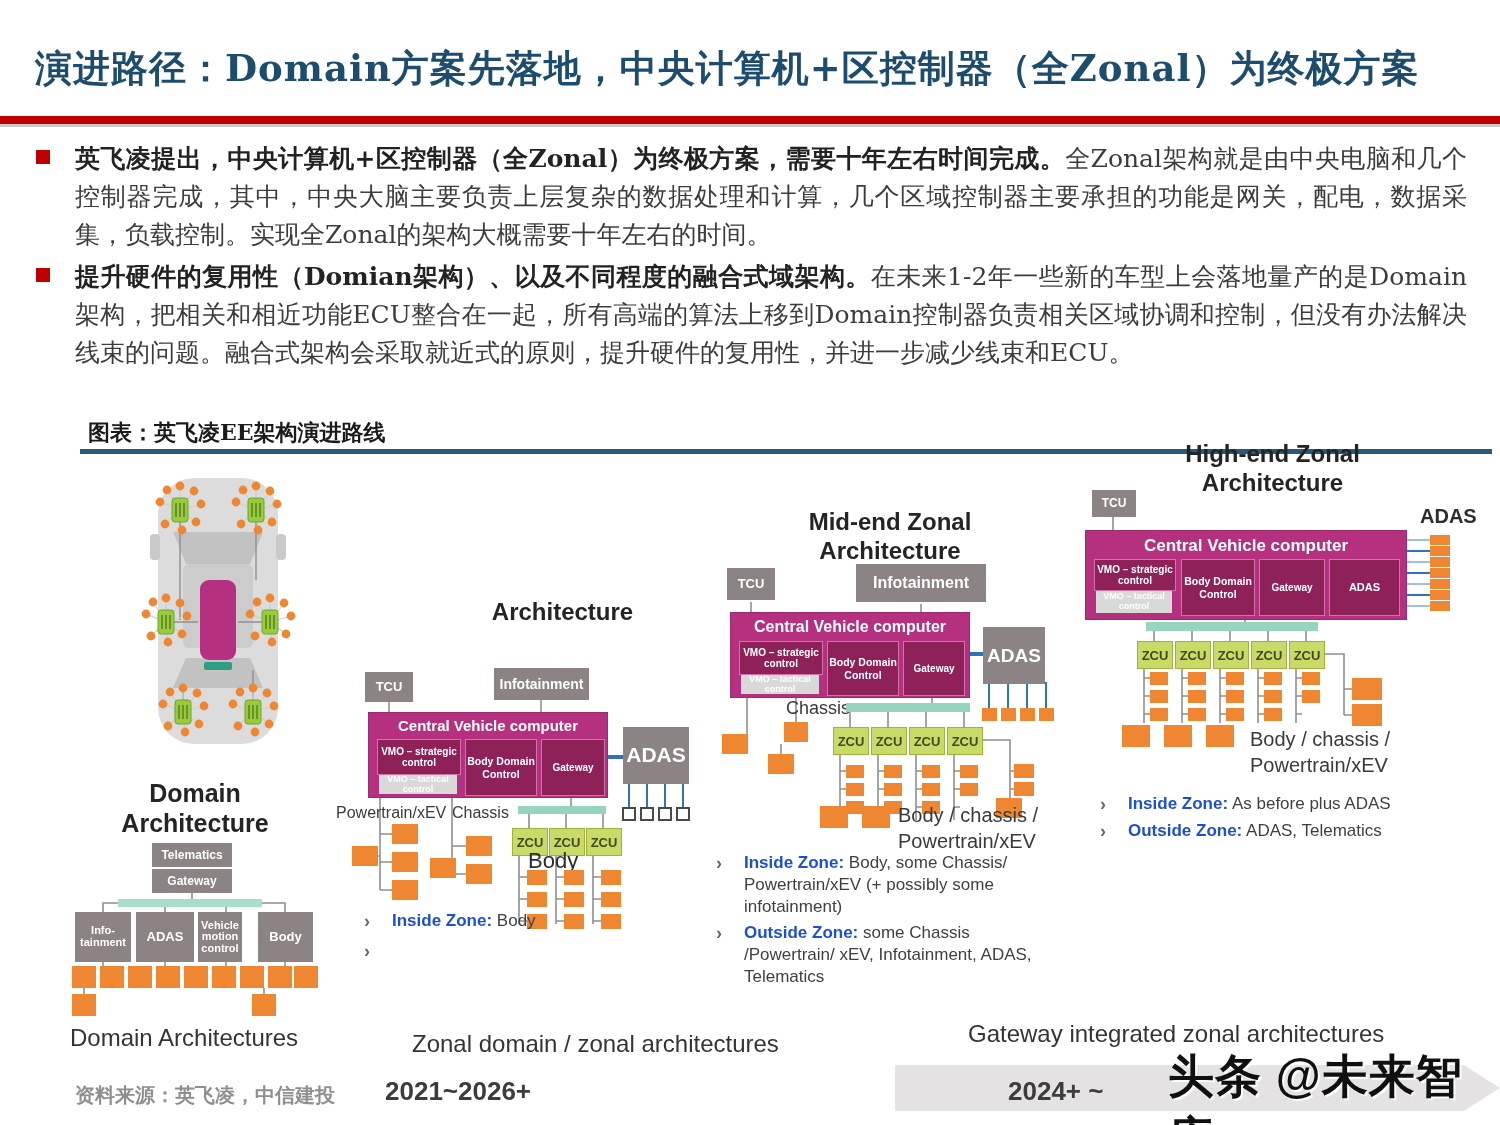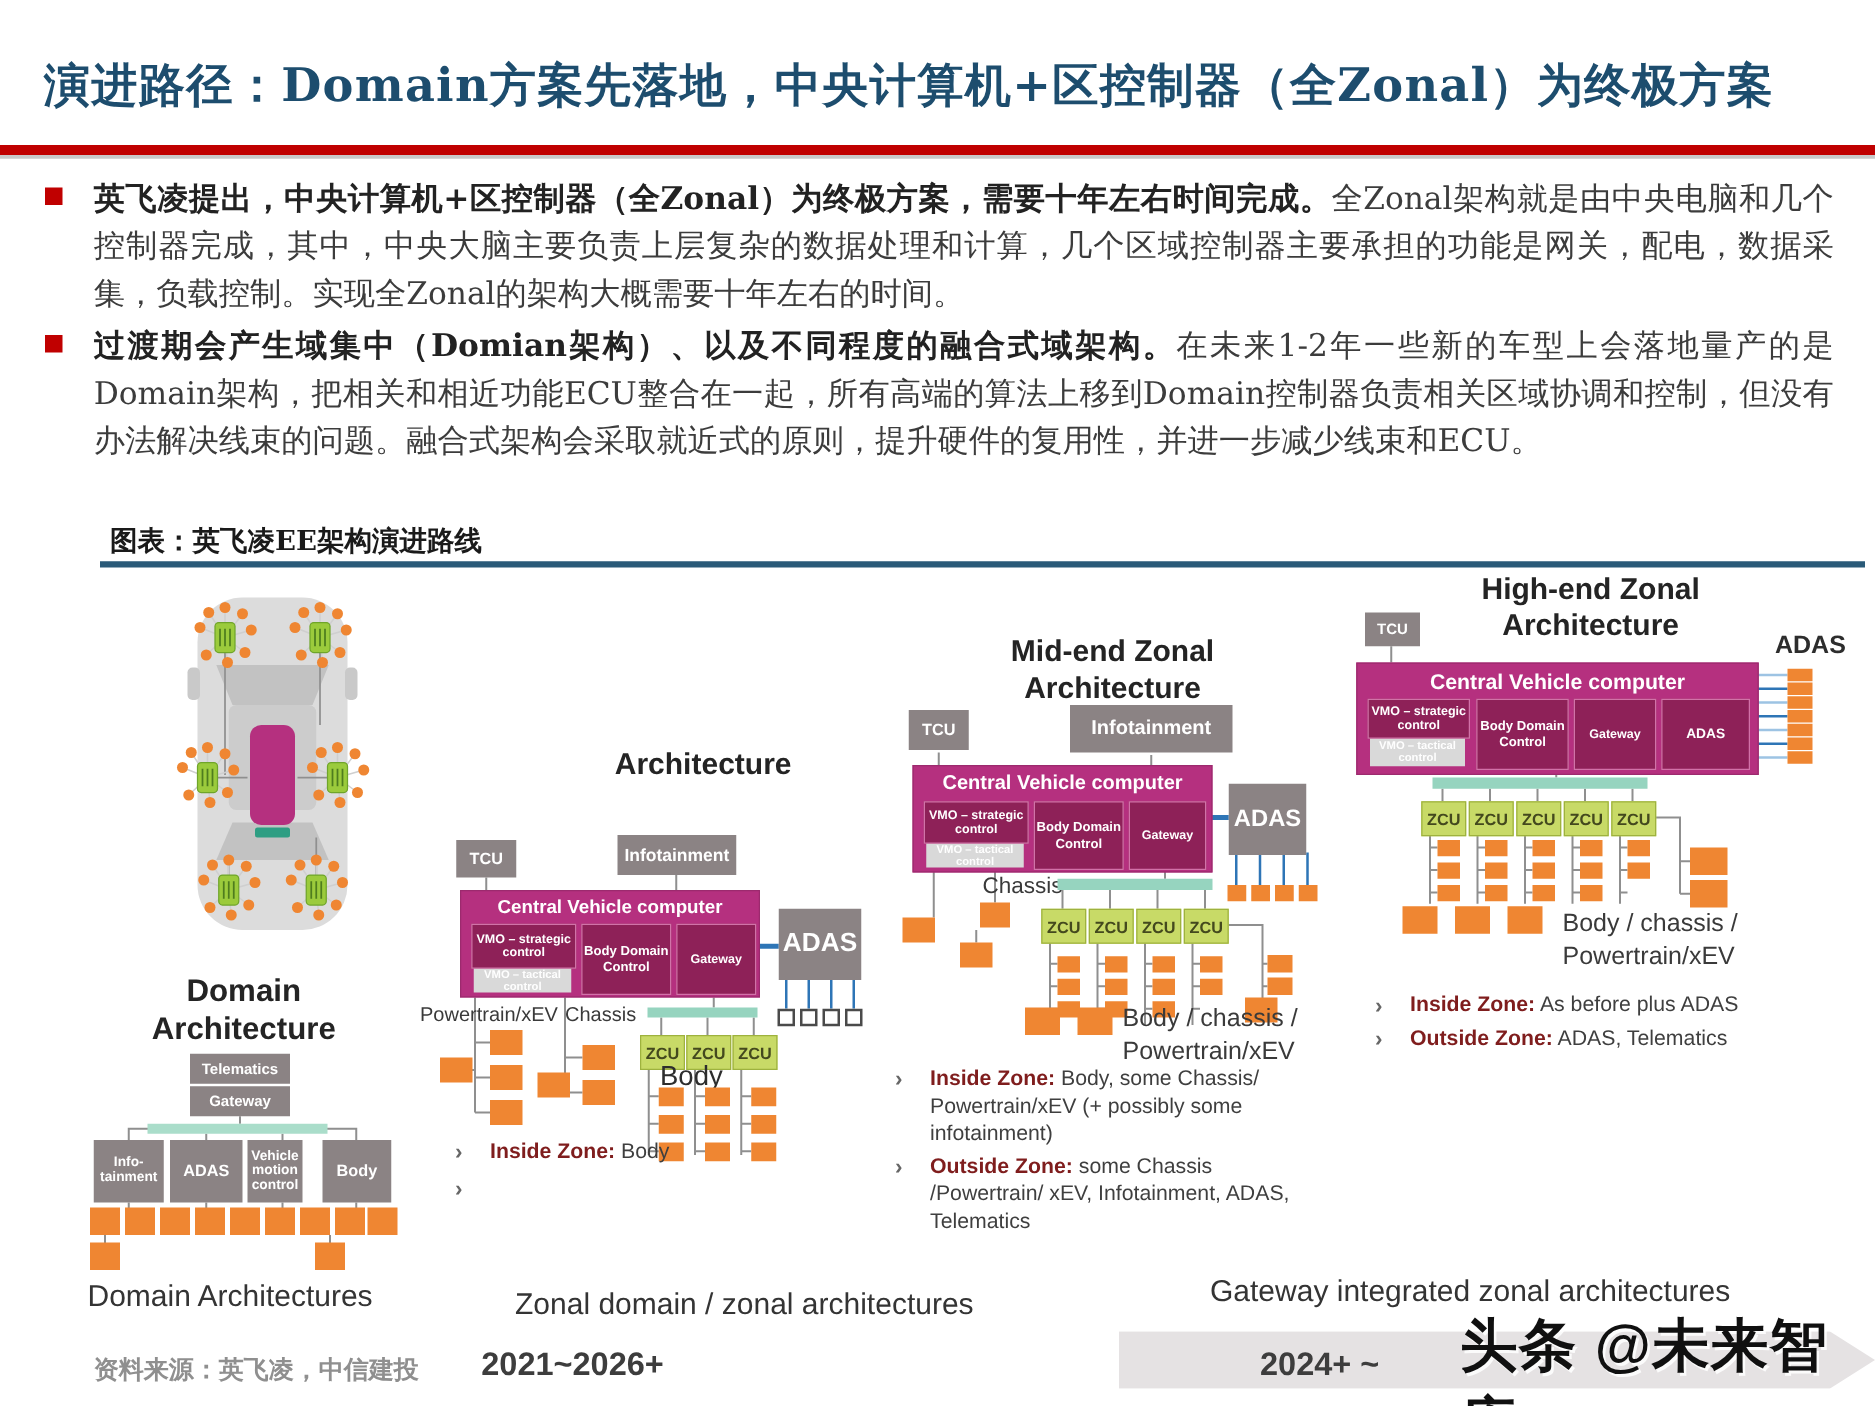--- a/index.html
+++ b/index.html
@@ -42,7 +42,7 @@
 </div>
 <div class="bullet-sq" style="left:36px;top:268px"></div>
 <div class="btext ser" style="left:75px;top:258px;width:1392px">
-  <b>过渡期会产生域集中（Domian架构）、以及不同程度的融合式域架构。</b><span>在未来1-2年一些新的车型上会落地量产的是Domain架构，把相关和相近功能ECU整合在一起，所有高端的算法上移到Domain控制器负责相关区域协调和控制，但没有办法解决线束的问题。融合式架构会采取就近式的原则，提升硬件的复用性，并进一步减少线束和ECU。</span>
+  <b>提升硬件的复用性（Domian架构）、以及不同程度的融合式域架构。</b><span>在未来1-2年一些新的车型上会落地量产的是Domain架构，把相关和相近功能ECU整合在一起，所有高端的算法上移到Domain控制器负责相关区域协调和控制，但没有办法解决线束的问题。融合式架构会采取就近式的原则，提升硬件的复用性，并进一步减少线束和ECU。</span>
 </div>
 
 <div class="abs ser" style="left:88px;top:418px;font-size:22px;font-weight:700;color:#1a1a1a">图表：英飞凌EE架构演进路线</div>

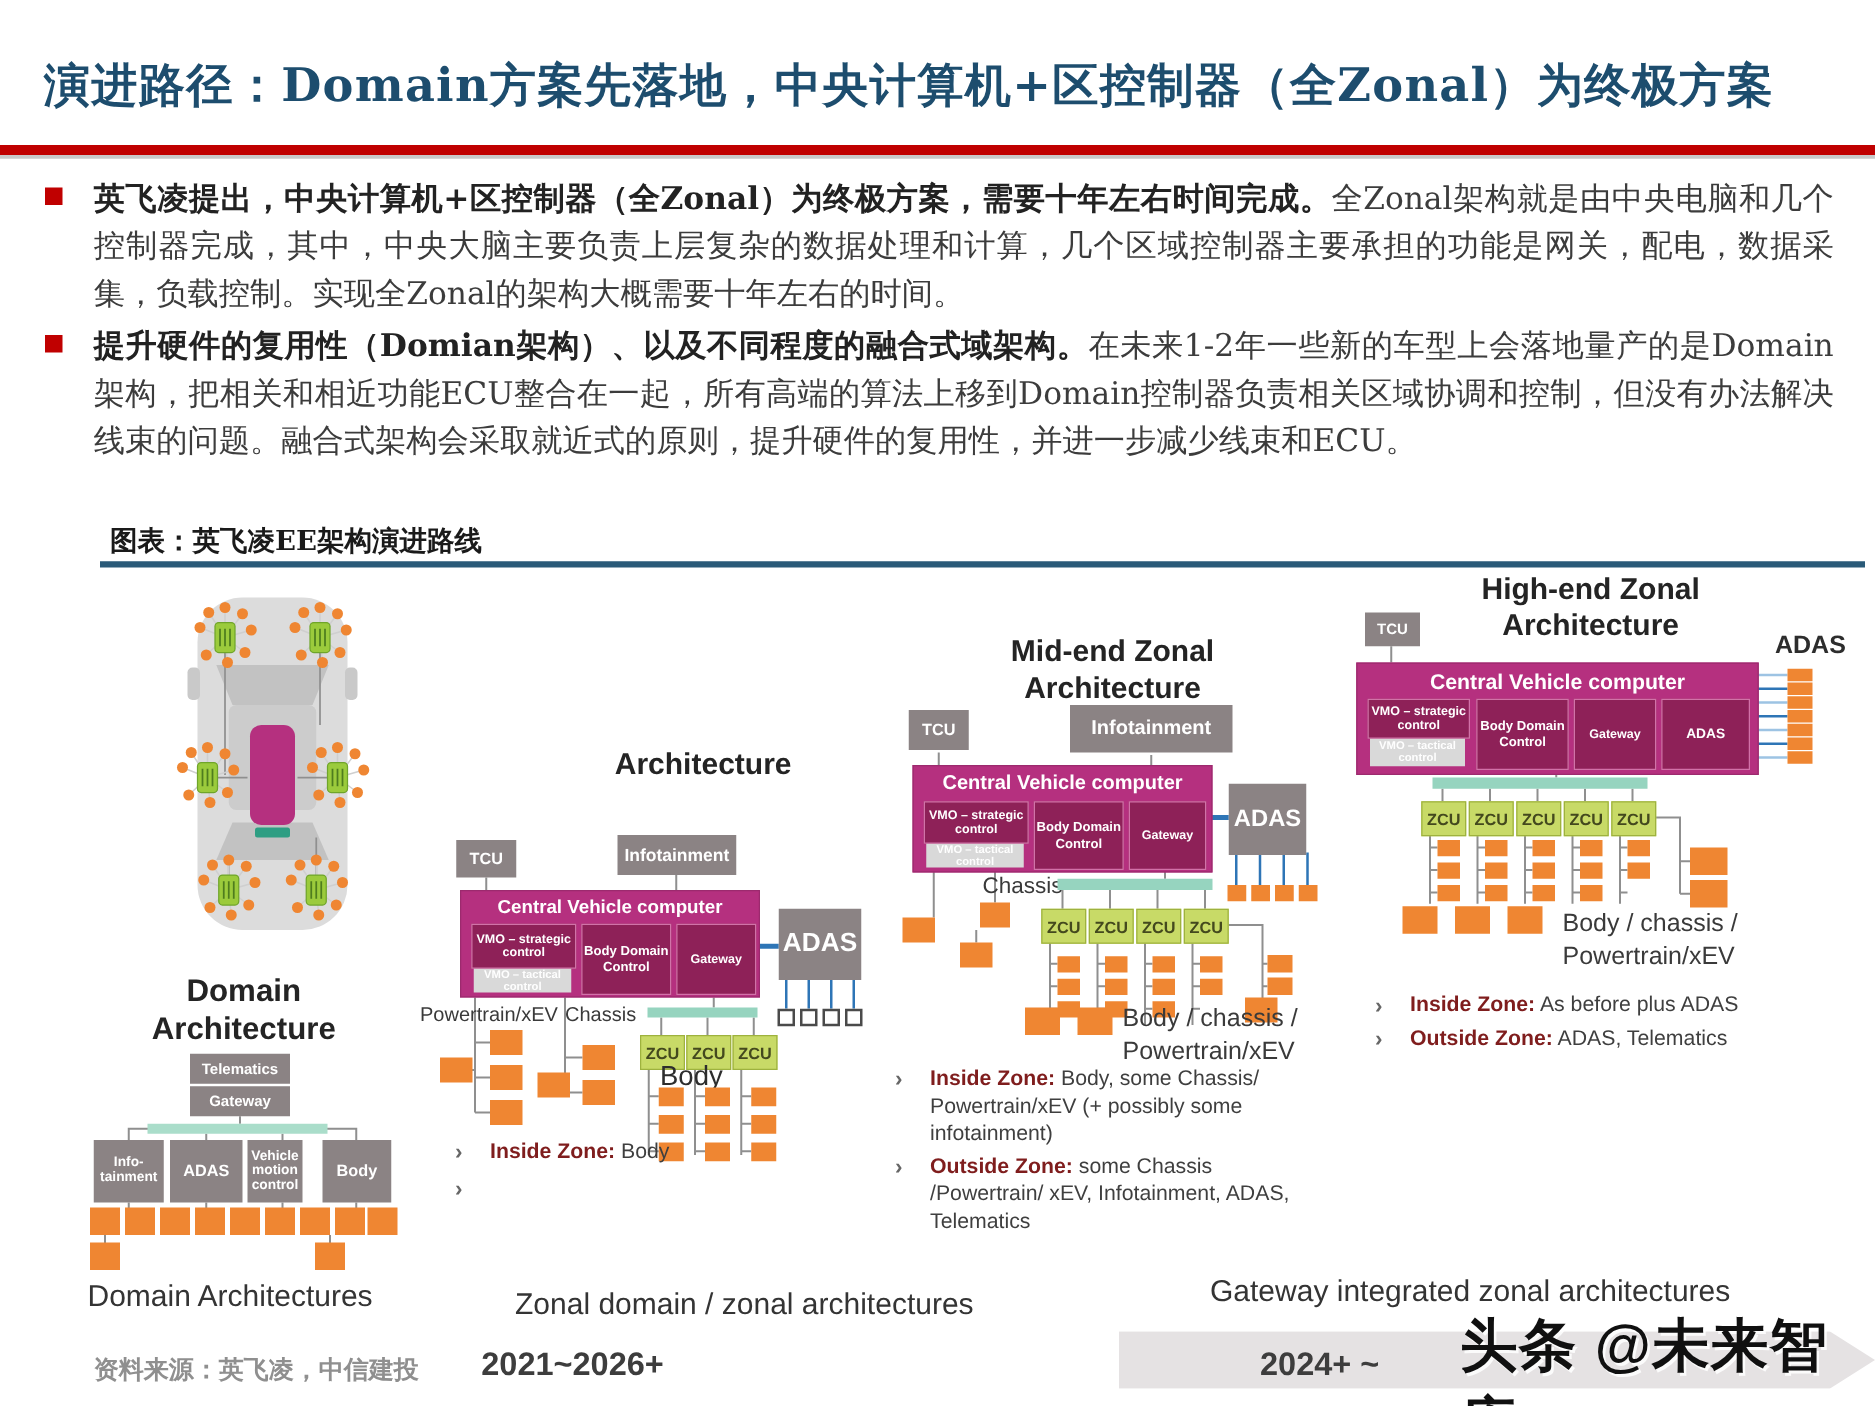--- a/index.html
+++ b/index.html
@@ -277,7 +277,7 @@
   <span style="width:305px"><b>Outside Zone:</b><span> some Chassis /Powertrain/ xEV, Infotainment, ADAS, Telematics</span></span>
 </div>
 
-<div class="stitle" style="left:1140px;top:458px;width:265px">
+<div class="stitle" style="left:1140px;top:440px;width:265px">
   <div>High-end Zonal</div>
   <div>Architecture</div>
 </div>

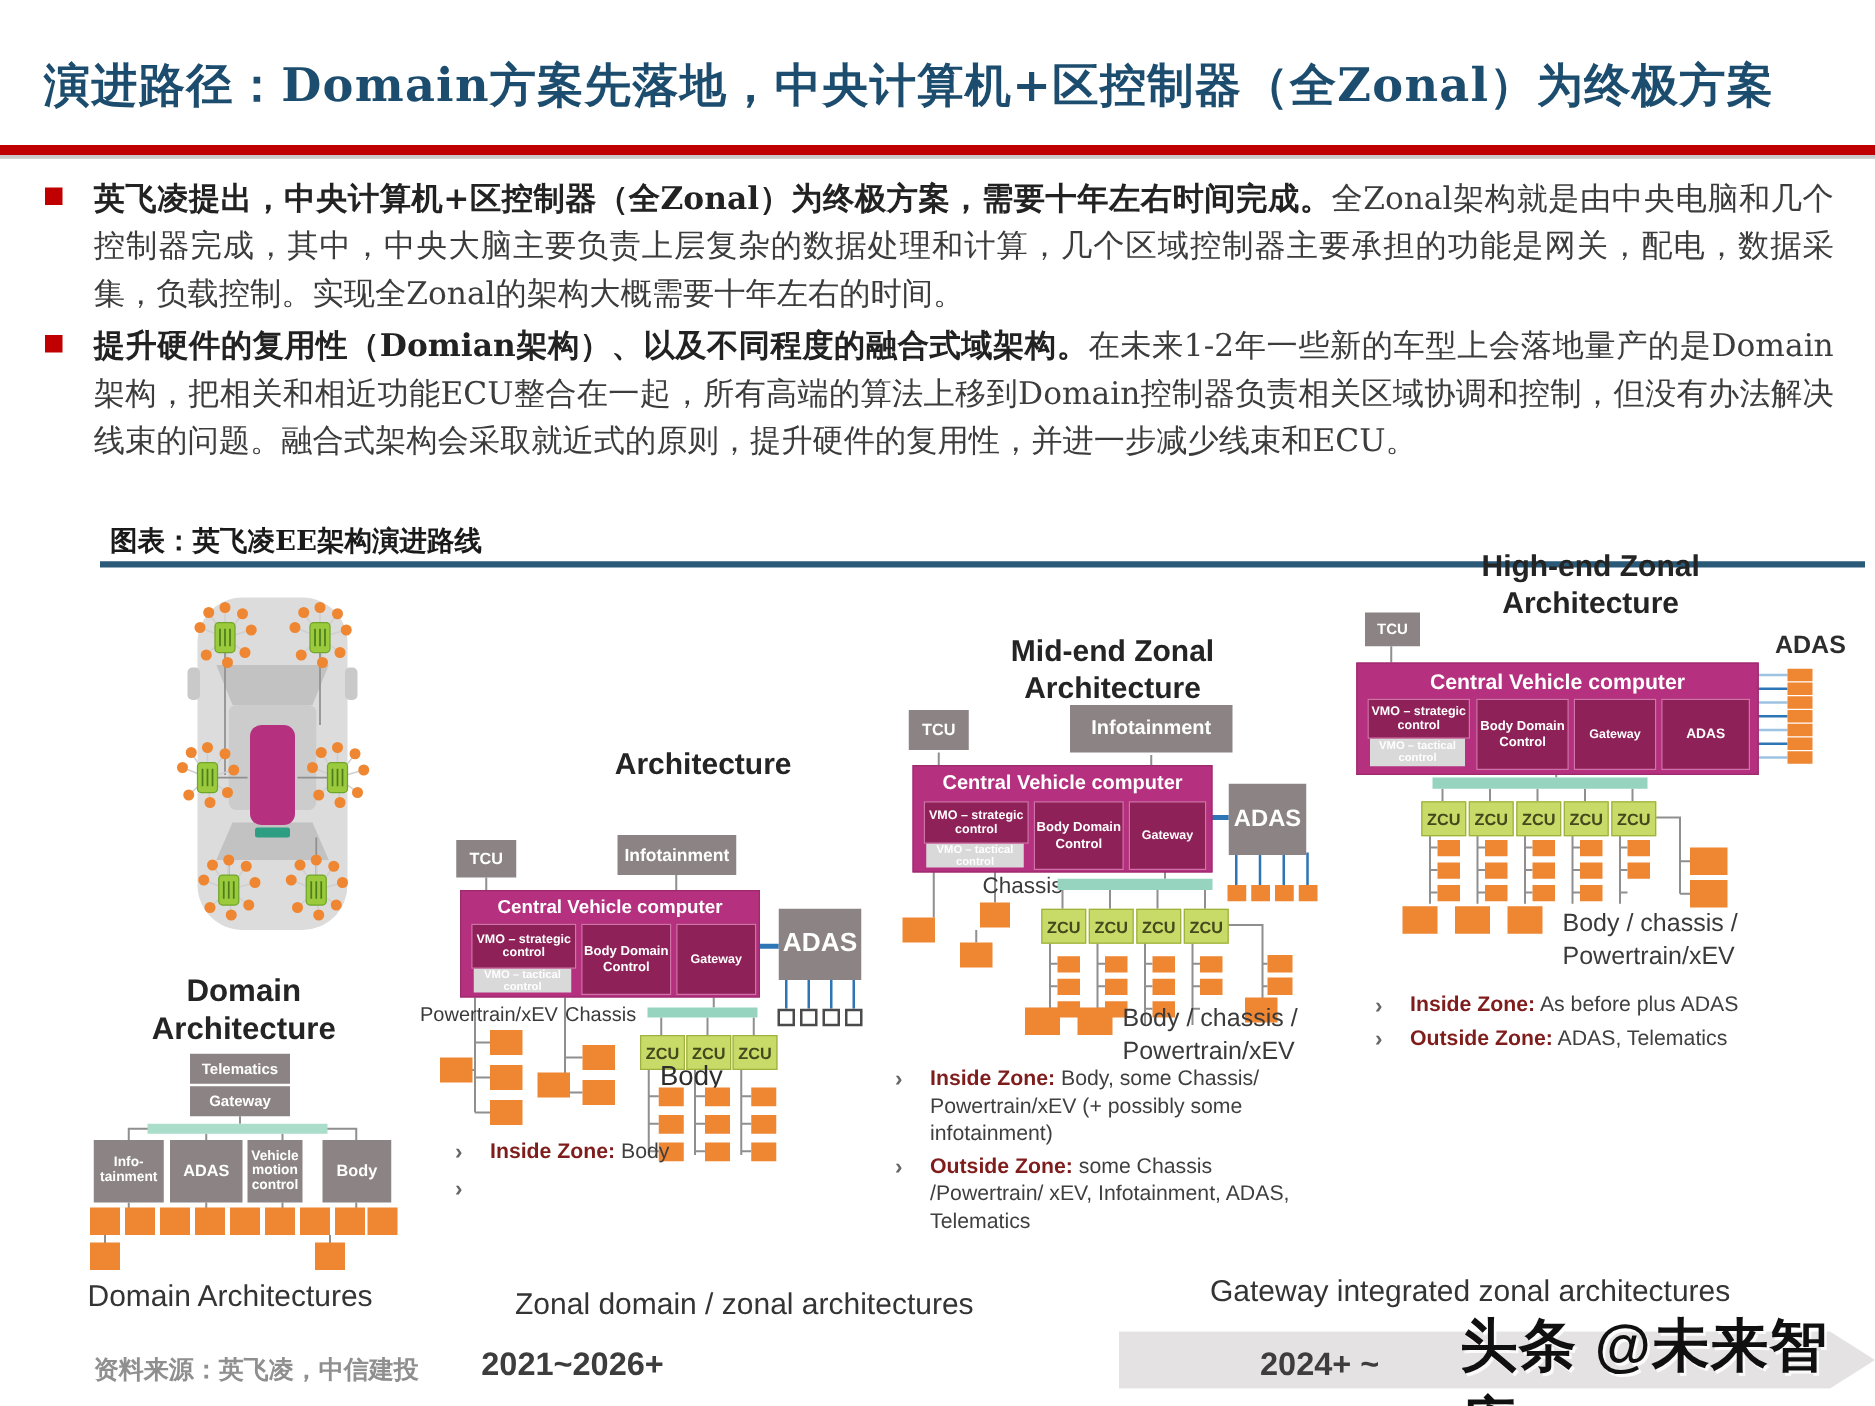--- a/index.html
+++ b/index.html
@@ -24,7 +24,7 @@
   .lbl{position:absolute;color:#3a3a3a}
   .zone{position:absolute;display:flex;gap:16px;font-size:17px;line-height:22px;color:#3f3f3f}
   .zone .c{color:#666;font-weight:700;font-size:18px;flex:0 0 12px}
-  .zone b{color:#7f1d1d}
+  .zone b{color:#1d4ed8}
   .bullet-sq{position:absolute;width:14px;height:14px;background:#c00000}
   .btext{position:absolute;font-size:25px;line-height:38px;color:#3c3c3c;text-align:justify}
   .btext b{color:#222}

